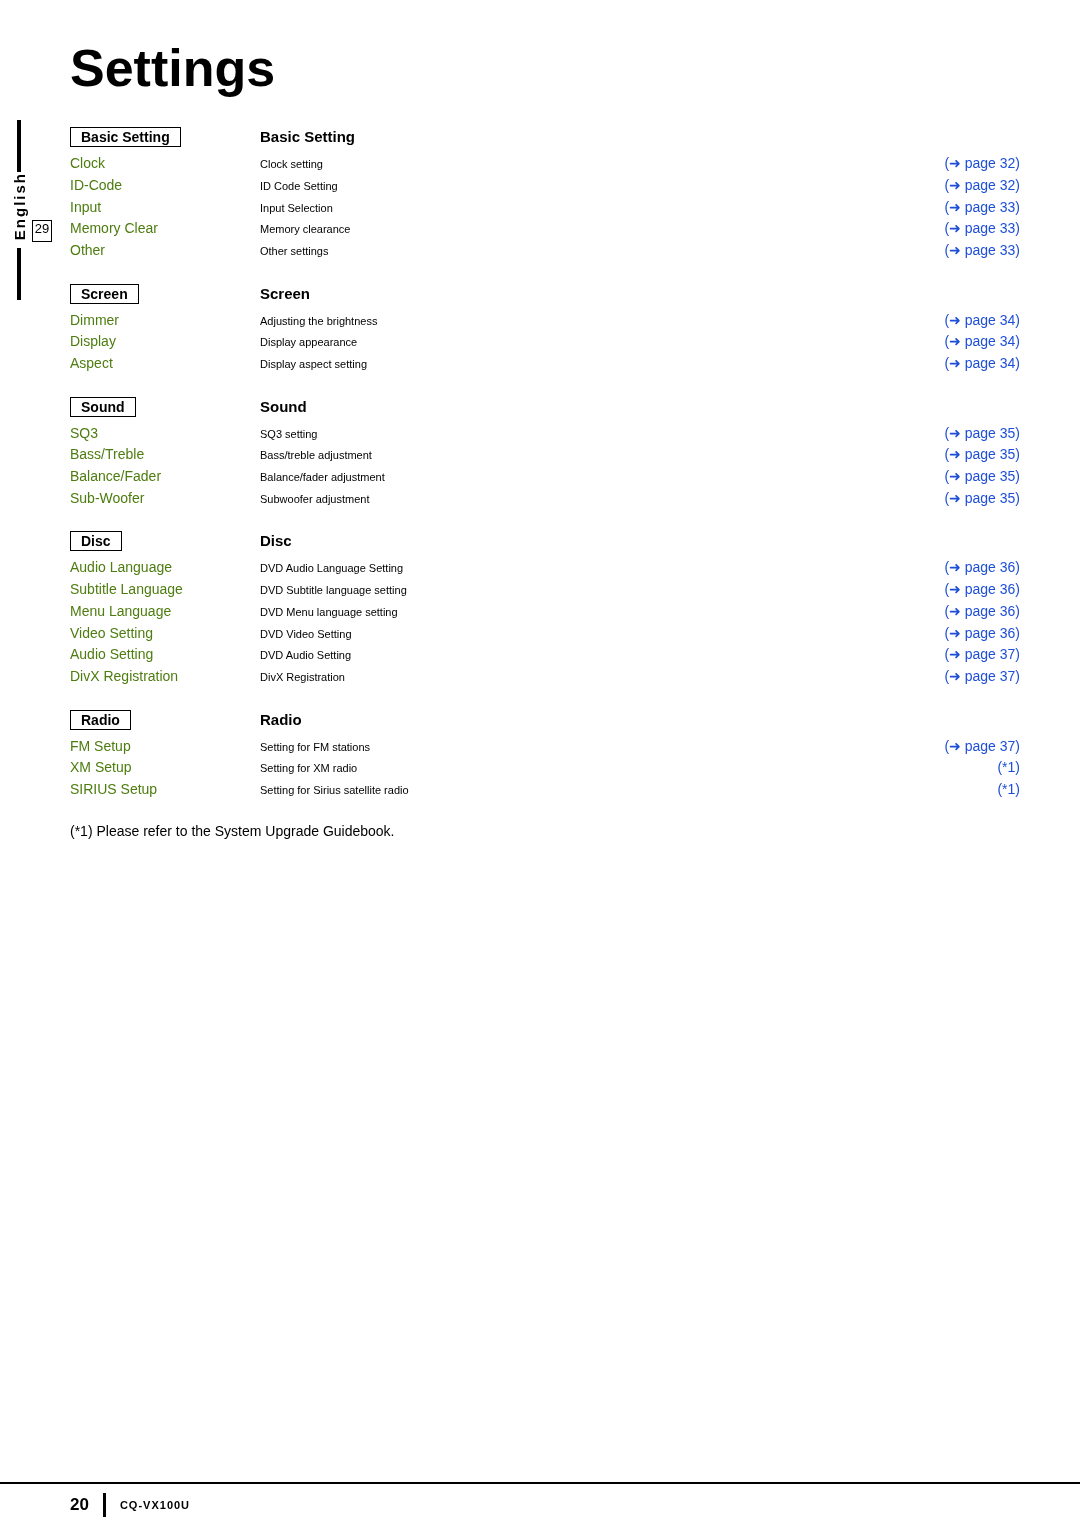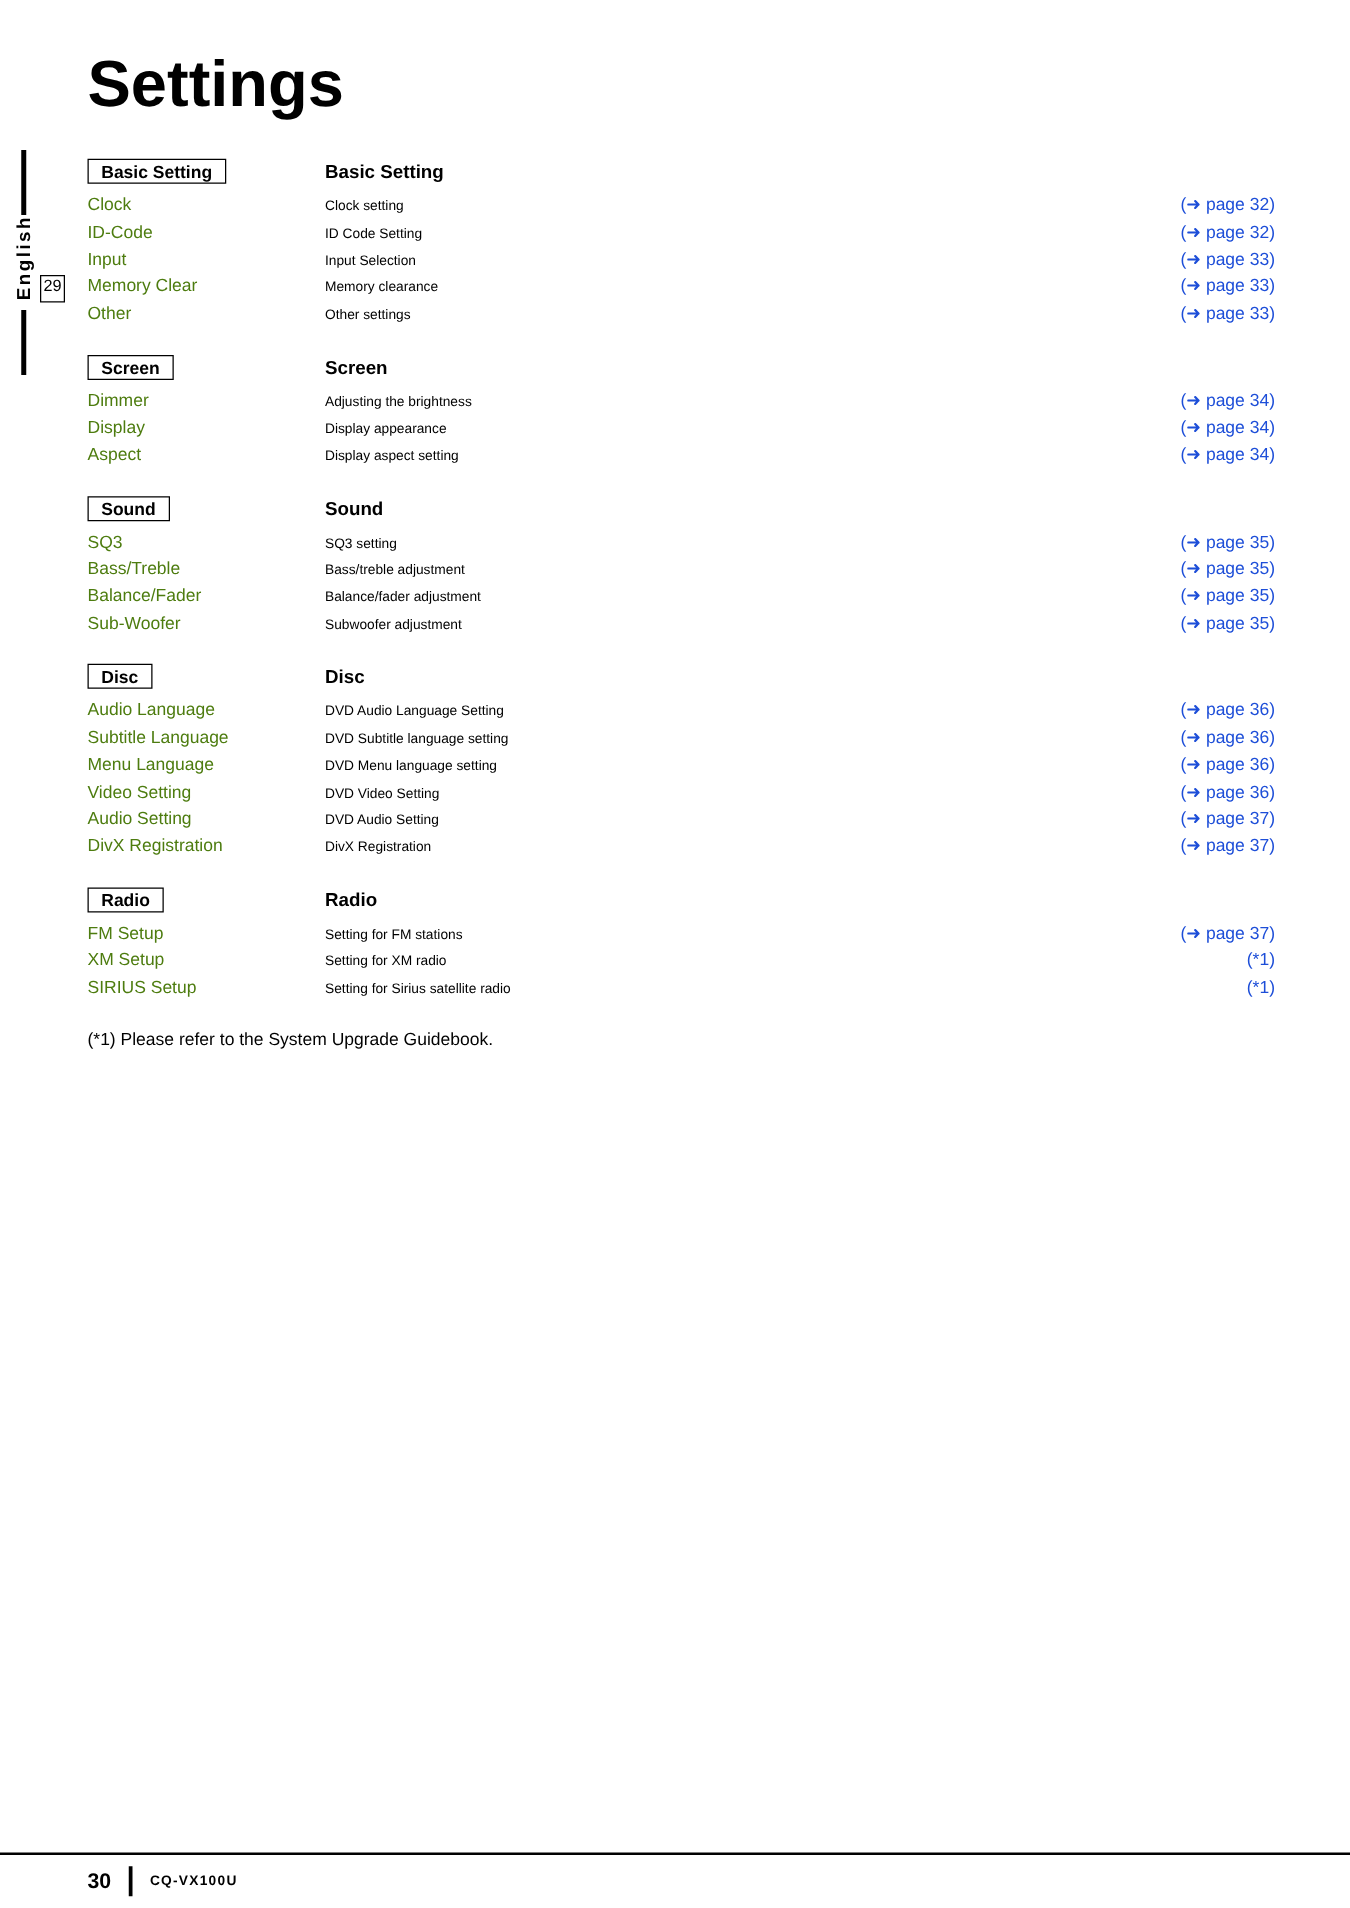--- a/index.html
+++ b/index.html
@@ -339,7 +339,7 @@
 </div>
 
 <div class="bottom-bar">
-  <span class="bottom-page-num">30</span>
+  <span class="bottom-page-num">20</span>
   <div class="bottom-sep"></div>
   <span class="bottom-model">CQ-VX100U</span>
 </div>

